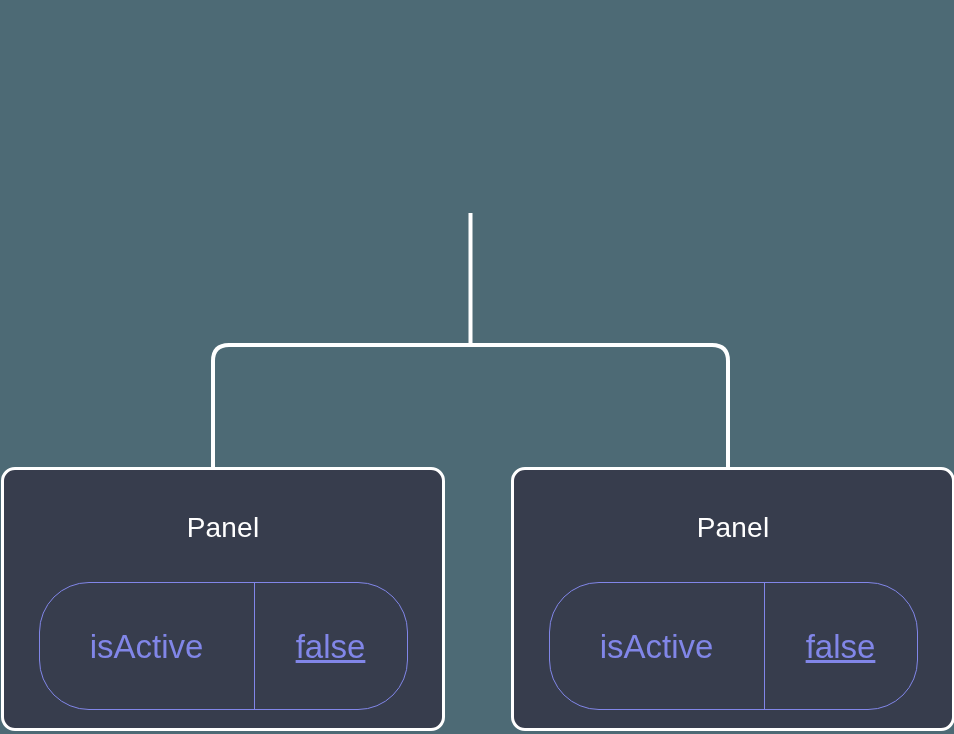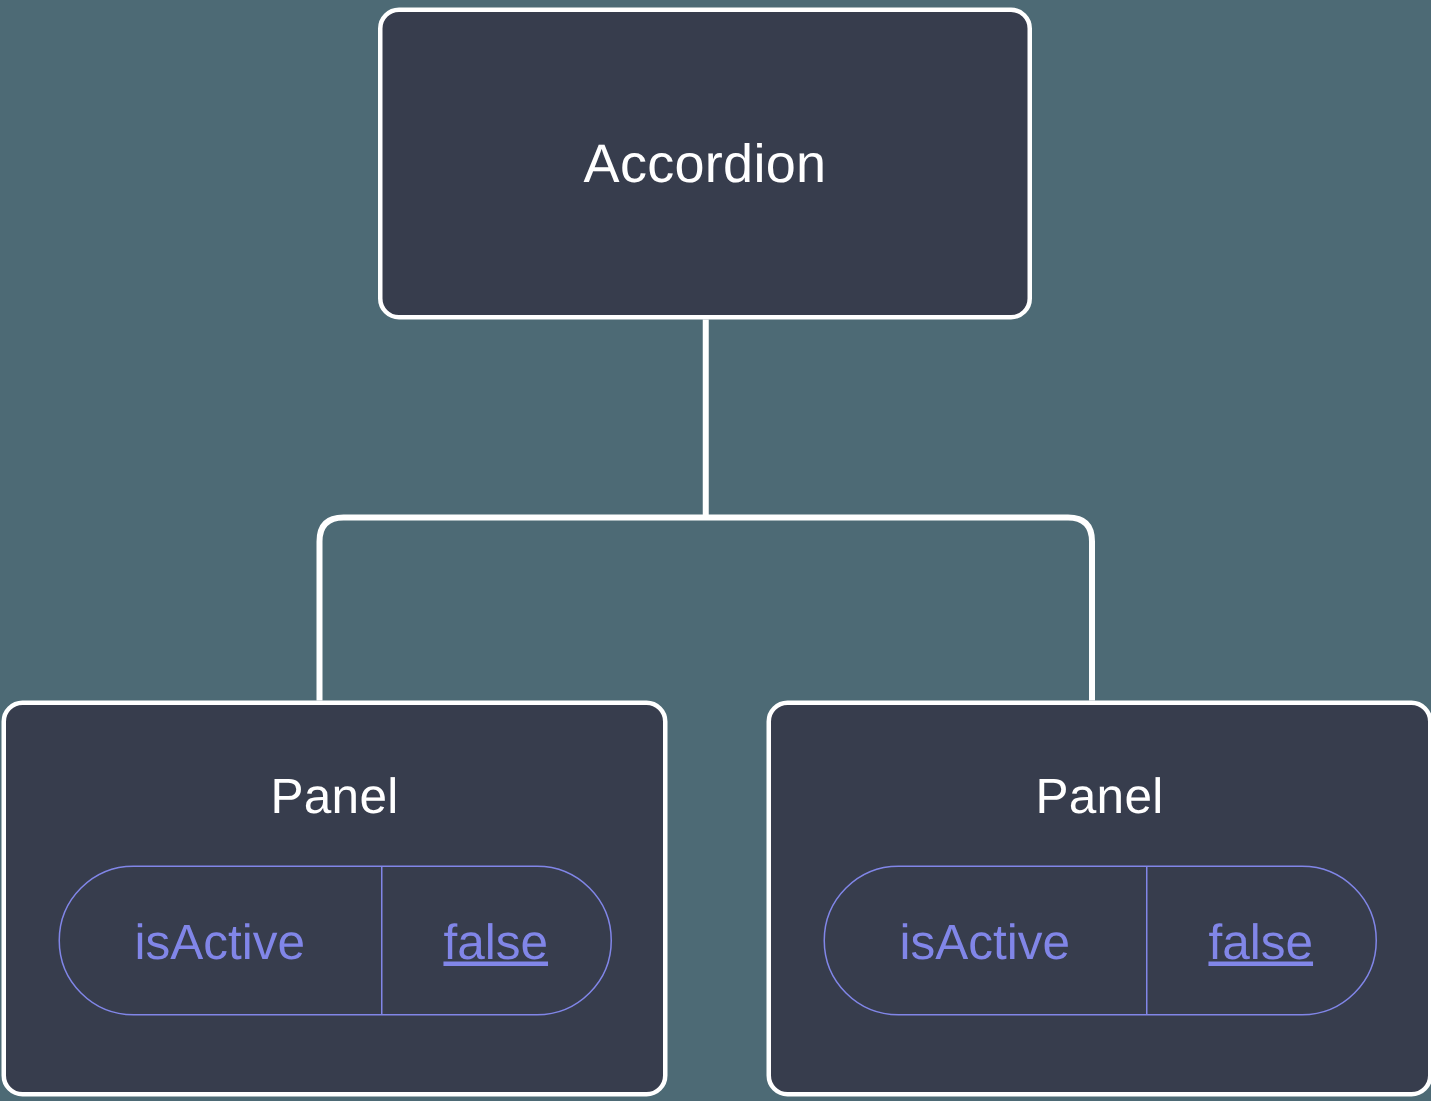--- a/index.html
+++ b/index.html
@@ -126,9 +126,6 @@
     <path d="M213 467 L213 361 Q213 345 229 345 L712 345 Q728 345 728 361 L728 467" stroke="#ffffff" stroke-width="4" stroke-linecap="butt"></path>
   </svg>
 
-  <div class="node" id="node-accordion">
-    <span class="node-title">Accordion</span>
-  </div>
 
   <div class="node" id="node-panel-0">
     <span class="node-title sub">Panel</span>

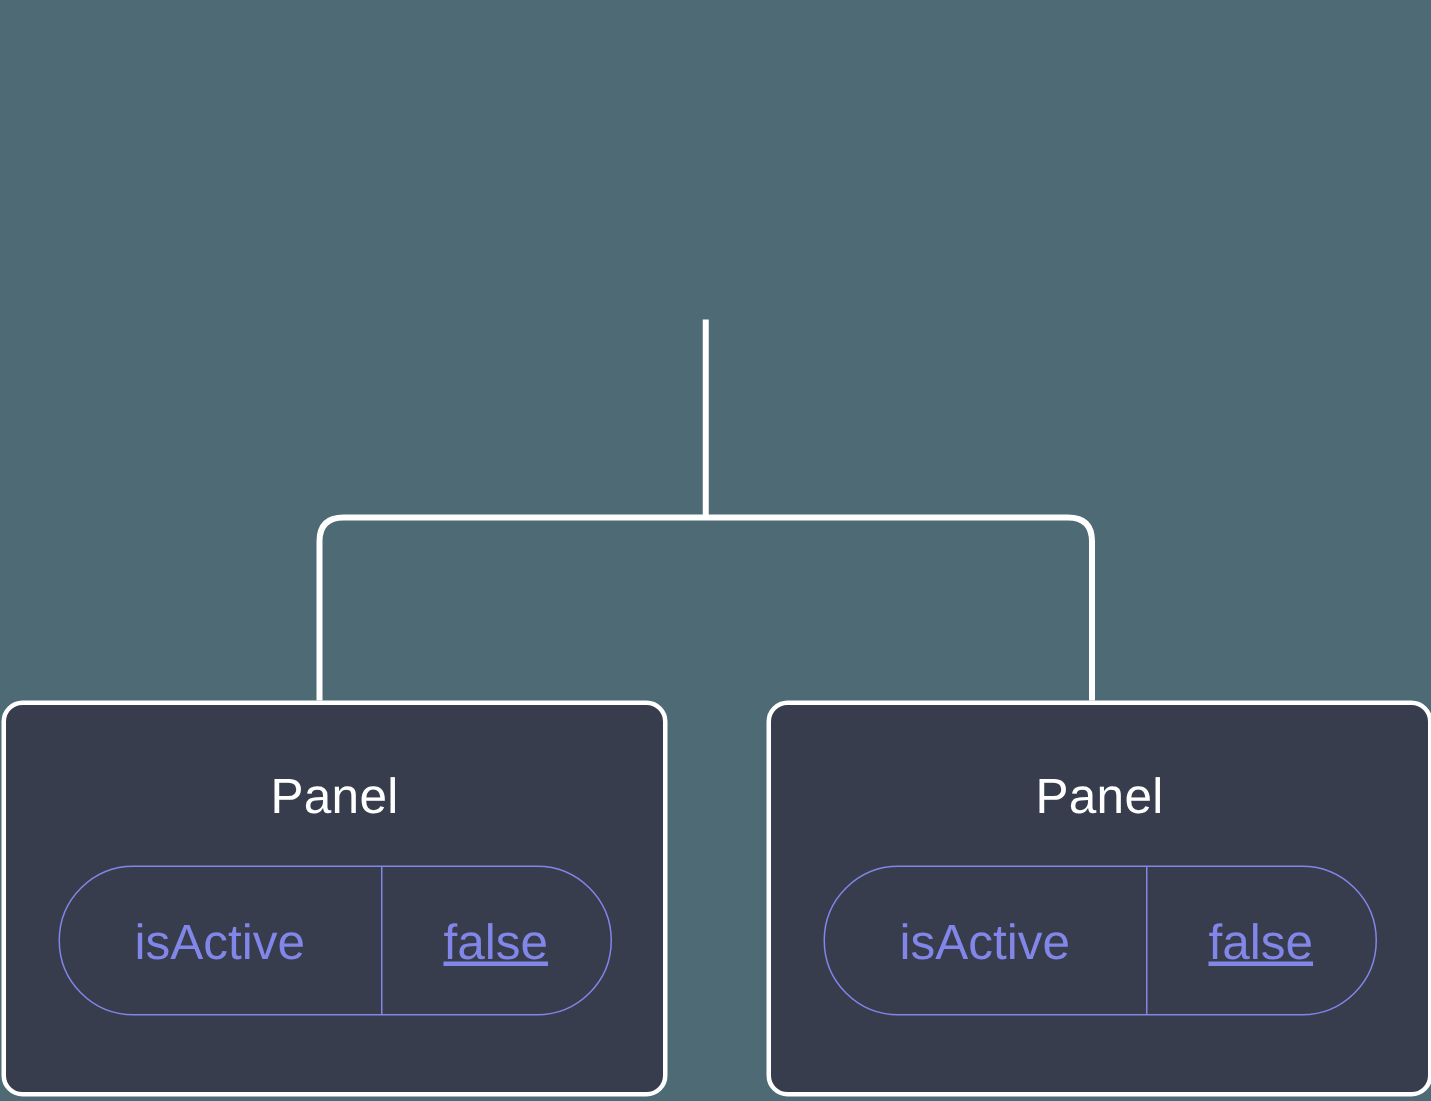--- a/index.html
+++ b/index.html
@@ -78,7 +78,7 @@
   }
 
   .node-title.sub {
-    font-size: 33px;
+    font-size: 28px;
   }
 
   

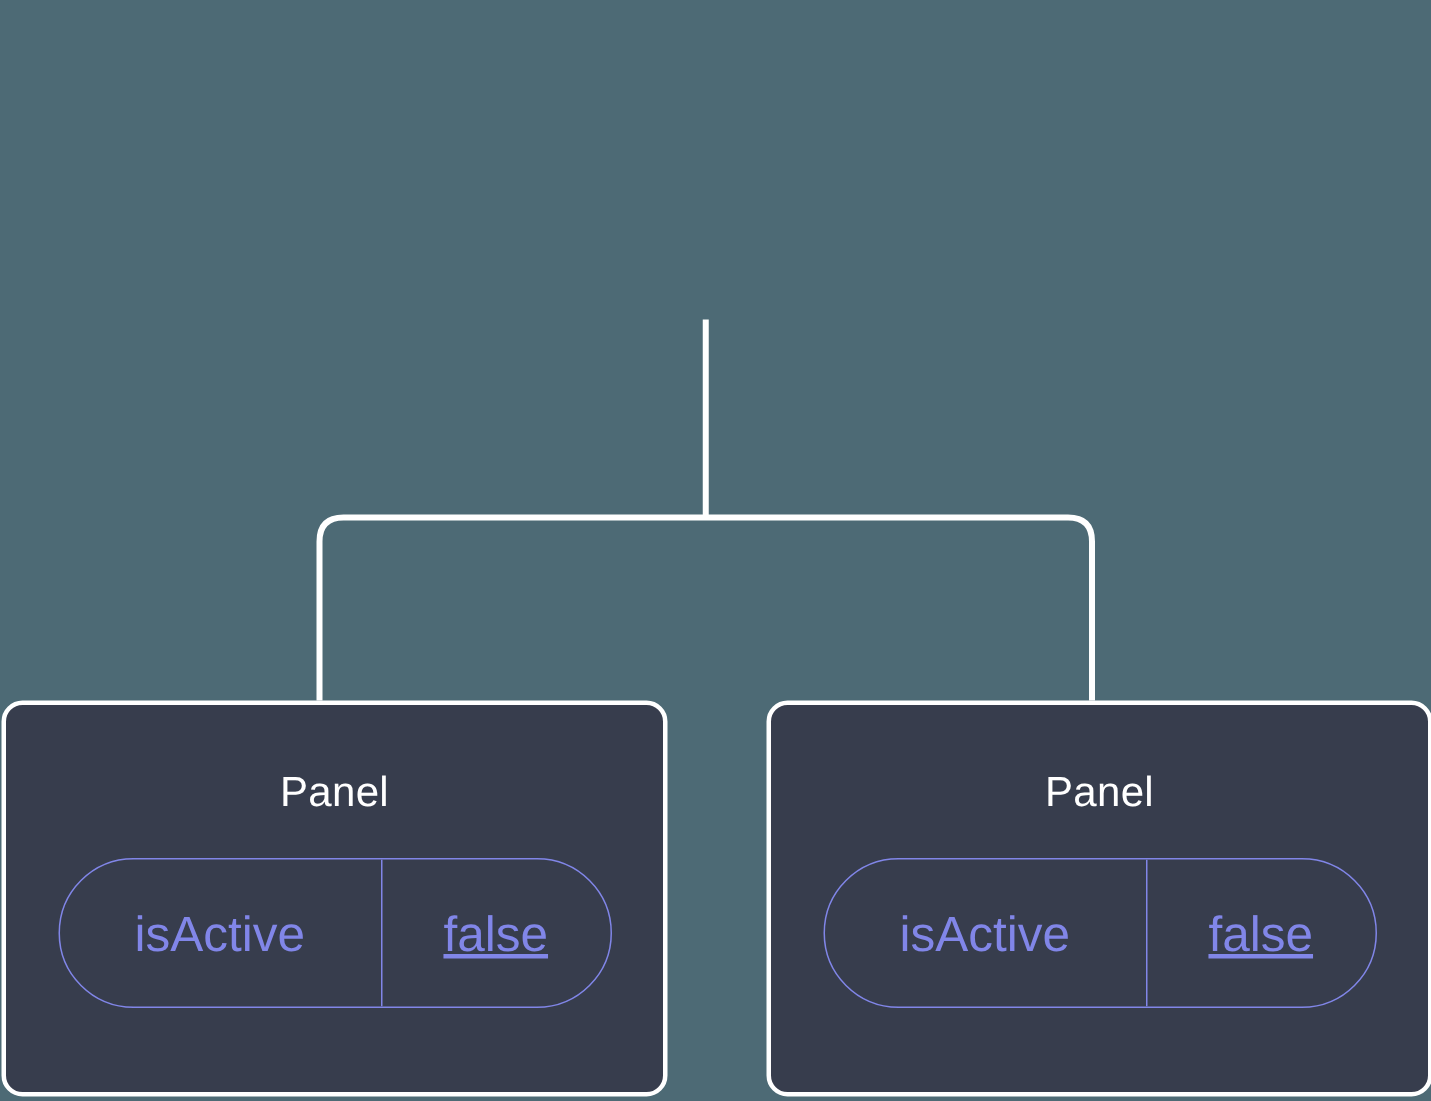--- a/index.html
+++ b/index.html
@@ -83,11 +83,11 @@
 
   
   .state-pill {
-    margin-top: 30px;
+    margin-top: 40px;
     display: flex;
     align-items: stretch;
     box-sizing: border-box;
-    height: 100px;
+    height: 128px;
     border: 1.6px solid #8186e8;
     border-radius: 50px;
     overflow: hidden;

